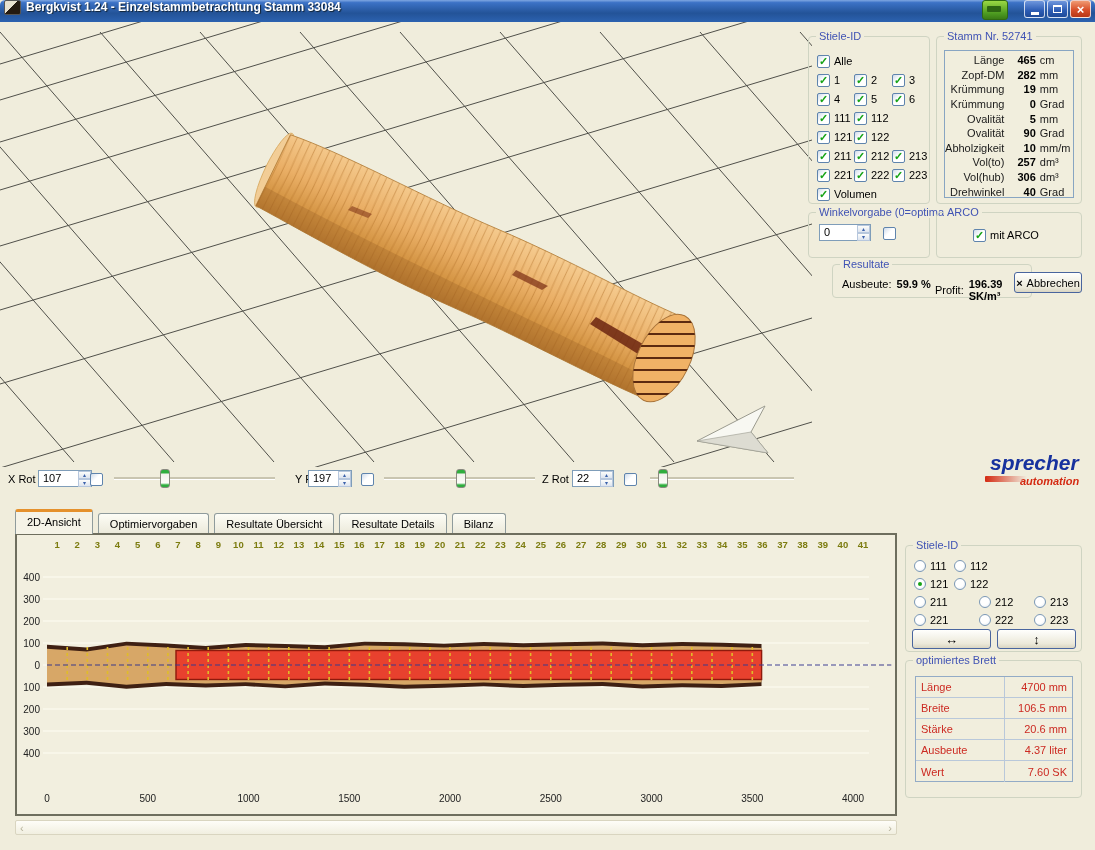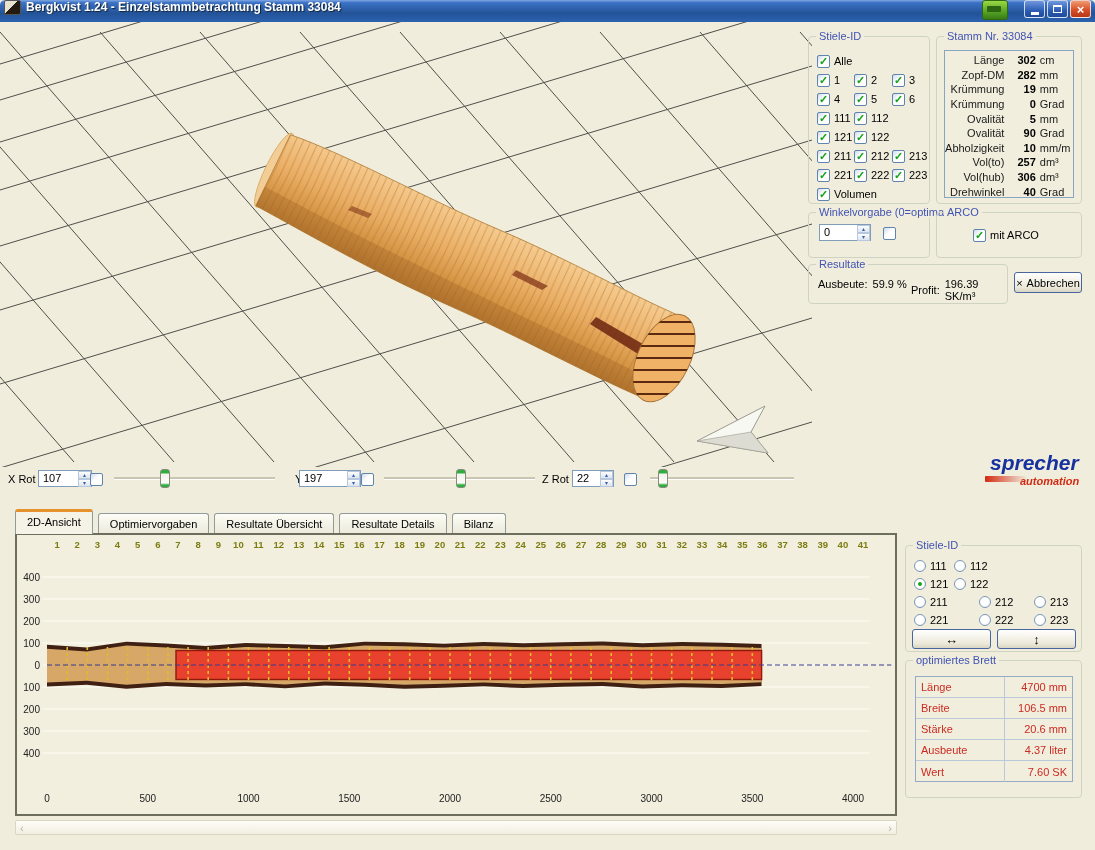--- a/index.html
+++ b/index.html
@@ -291,7 +291,7 @@
 </div>
 
 <div class="grp" style="left:936px;top:36px;width:146px;height:168px">
-  <span class="gt">Stamm Nr. 33084</span>
+  <span class="gt">Stamm Nr. 52741</span>
   <div class="sunken" style="left:7px;top:13px;width:130px;height:148px;padding:2px 0">
     <div class="srow">
         <span class="sl">Länge</span>

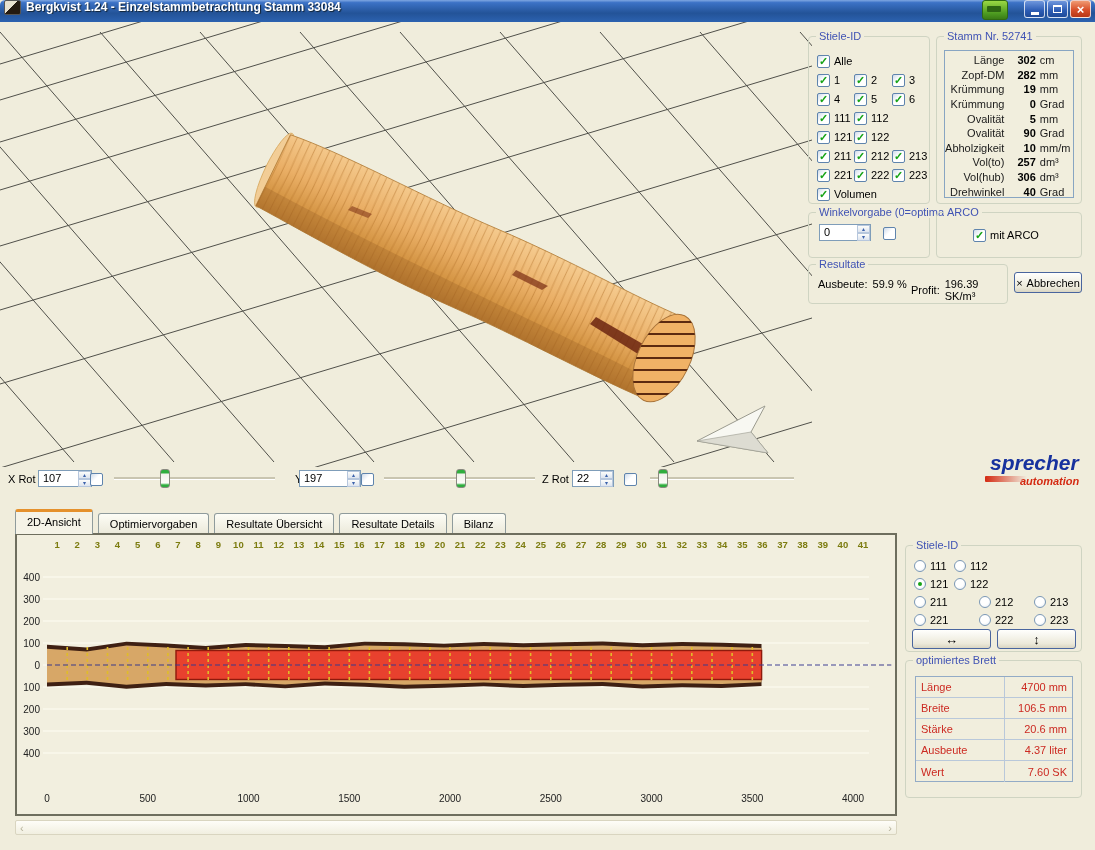--- a/index.html
+++ b/index.html
@@ -295,7 +295,7 @@
   <div class="sunken" style="left:7px;top:13px;width:130px;height:148px;padding:2px 0">
     <div class="srow">
         <span class="sl">Länge</span>
-        <span class="sv">302</span>
+        <span class="sv">465</span>
         <span class="su">cm</span>
       </div>
     <div class="srow">

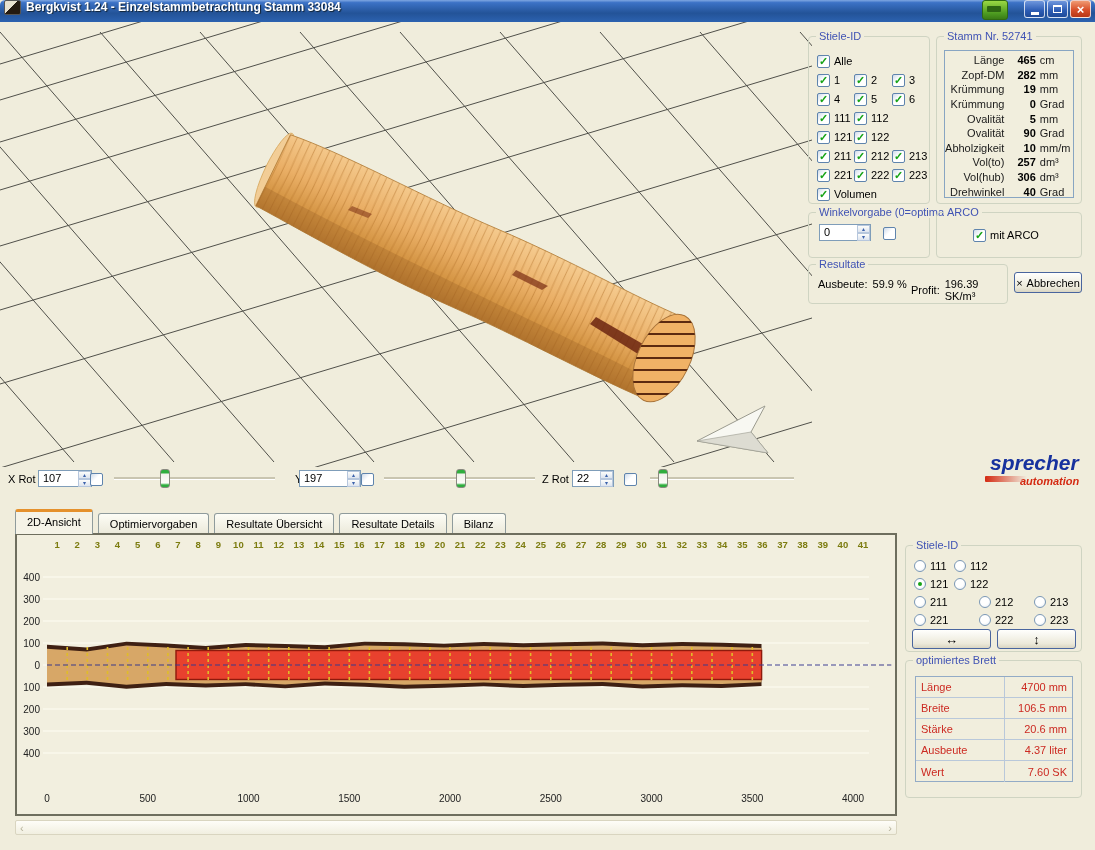--- a/index.html
+++ b/index.html
@@ -372,7 +372,7 @@
     </span>
 </div>
 
-<div class="grp" style="left:808px;top:264px;width:200px;height:40px">
+<div class="grp" style="left:832px;top:264px;width:200px;height:34px">
   <span class="gt">Resultate</span>
   <span class="resline" style="left:9px;top:13px">
     <span>Ausbeute:</span>

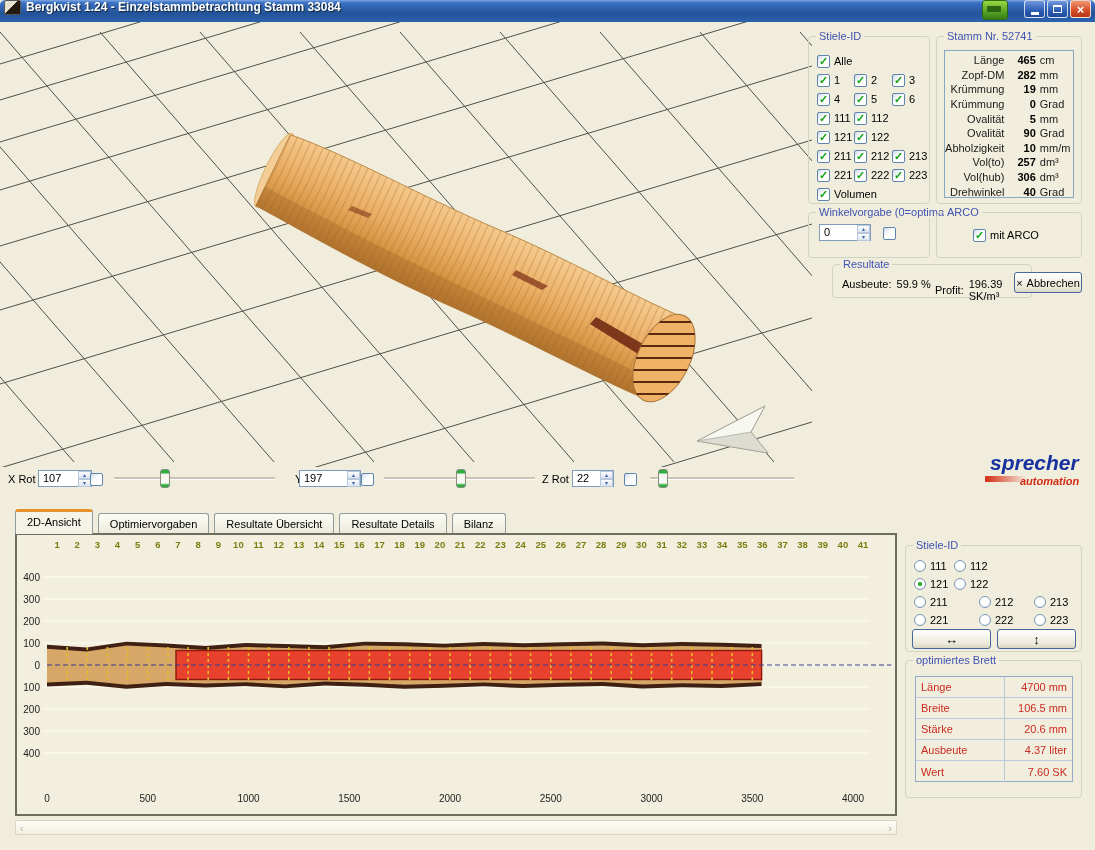--- a/index.html
+++ b/index.html
@@ -61,7 +61,7 @@
   .su{width:38px;padding-left:4px;text-align:left;color:#1a1a1a}
   
   .resline{position:absolute;display:flex;align-items:center;gap:5px}
-  .bold{font-weight:normal}
+  .bold{font-weight:bold}
   
   .tab{position:relative;display:inline-block;border:1px solid #8f9b9c;border-bottom:none;
     border-radius:3px 3px 0 0;background:linear-gradient(180deg,#fdfdf6,#eceadb);

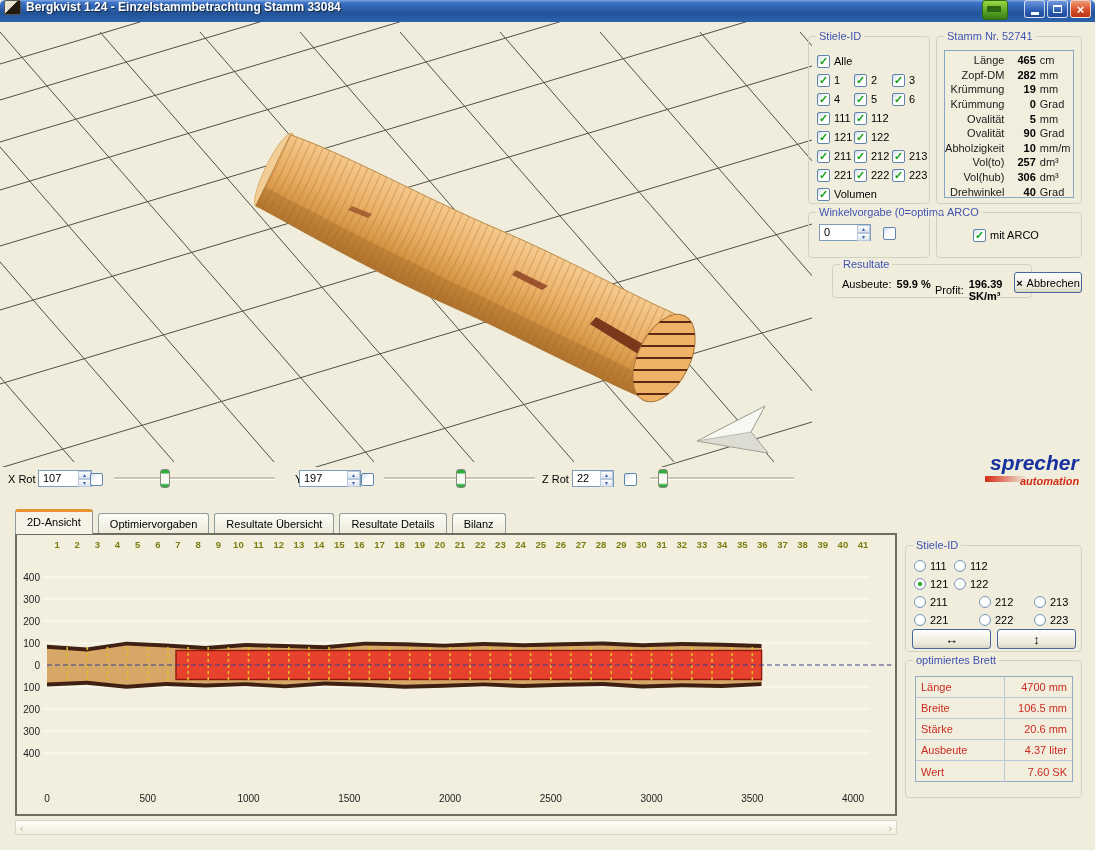--- a/index.html
+++ b/index.html
@@ -408,7 +408,7 @@
 </div>
 
 <span class="abs" style="left:295px;top:473px">Y Rot</span>
-<div class="spin" style="left:299px;top:470px;width:62px">
+<div class="spin" style="left:308px;top:470px;width:44px">
   <span class="v">197</span>
   <span class="ud">
       <span>▴</span>

